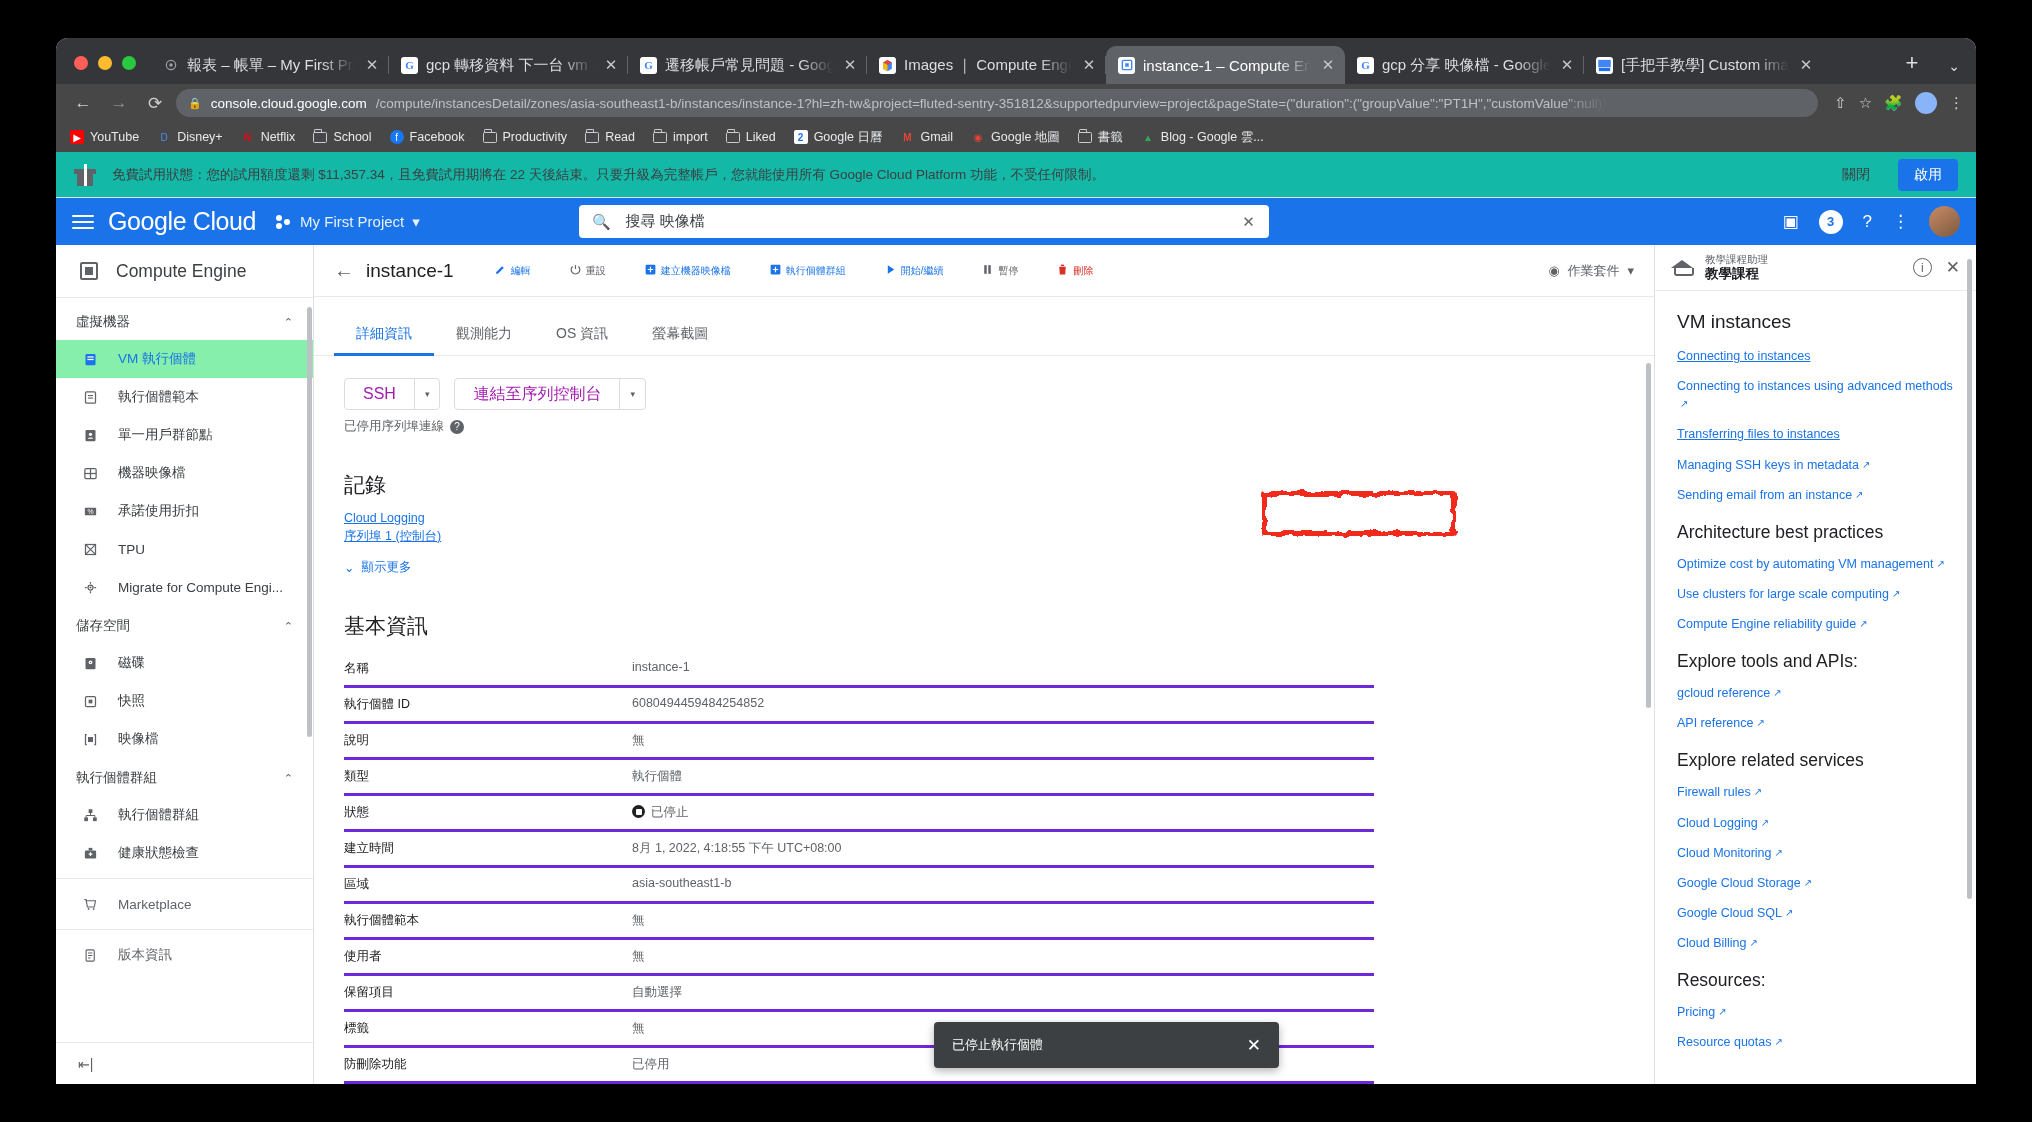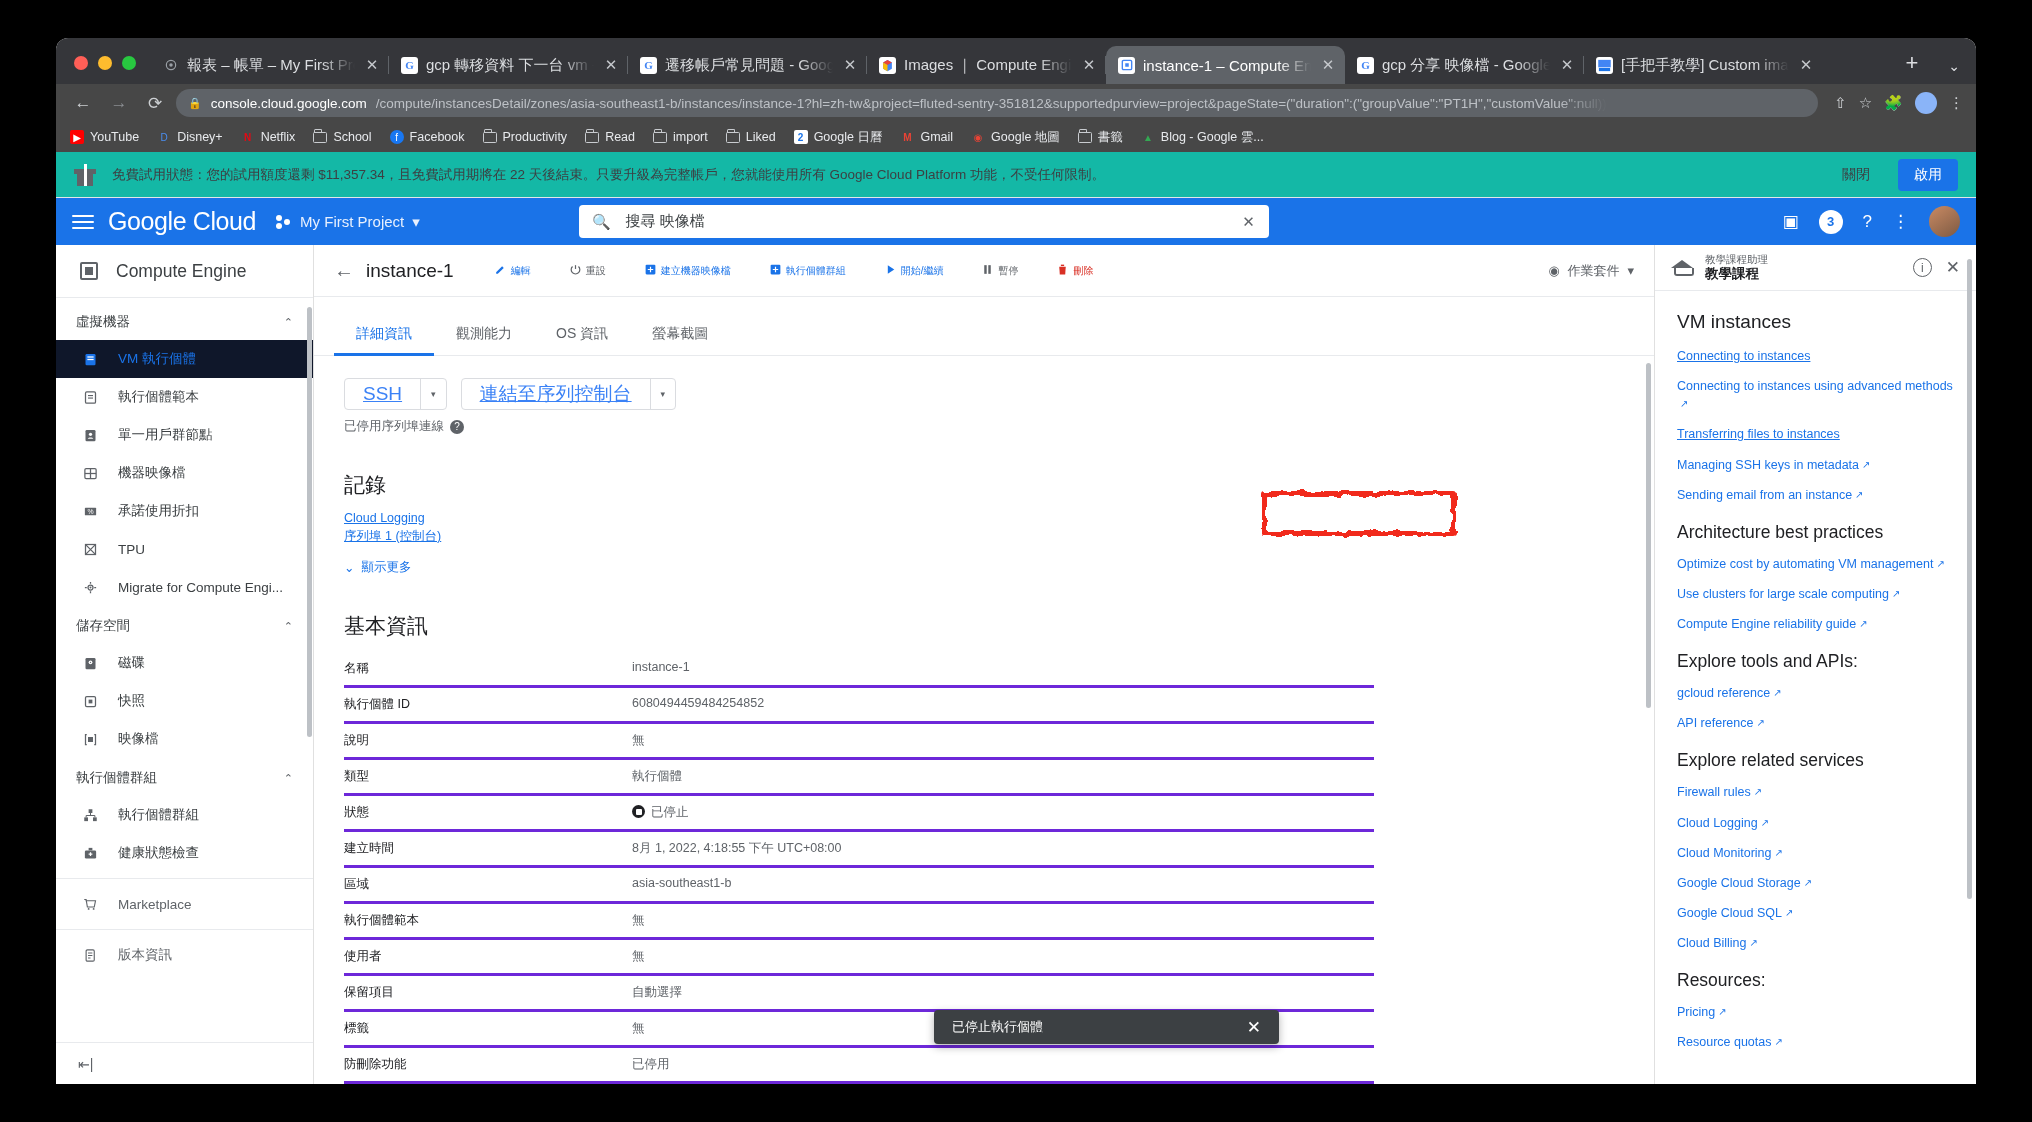--- a/index.html
+++ b/index.html
@@ -120,7 +120,7 @@
   .navgroup { display:flex; align-items:center; justify-content:space-between; padding:11px 20px 9px 20px; font-size:13.5px; color:#3c4043; }
   .chev { font-size:11px; color:#5f6368; }
   .navitem { display:flex; align-items:center; gap:18px; height:38px; padding:0 20px 0 24px; font-size:13.5px; color:#3c4043; }
-  .navitem.active { background:#0f172a; color:#1a73e8; }
+  .navitem.active { background:#86efac; color:#1a73e8; }
   .navitem.dim { color:#5f6368; }
   .navitem .ic { width:20px; flex:0 0 20px; display:flex; align-items:center; justify-content:center; color:#5f6368; font-size:14px; }
   .navitem.active .ic { color:#1a73e8; }

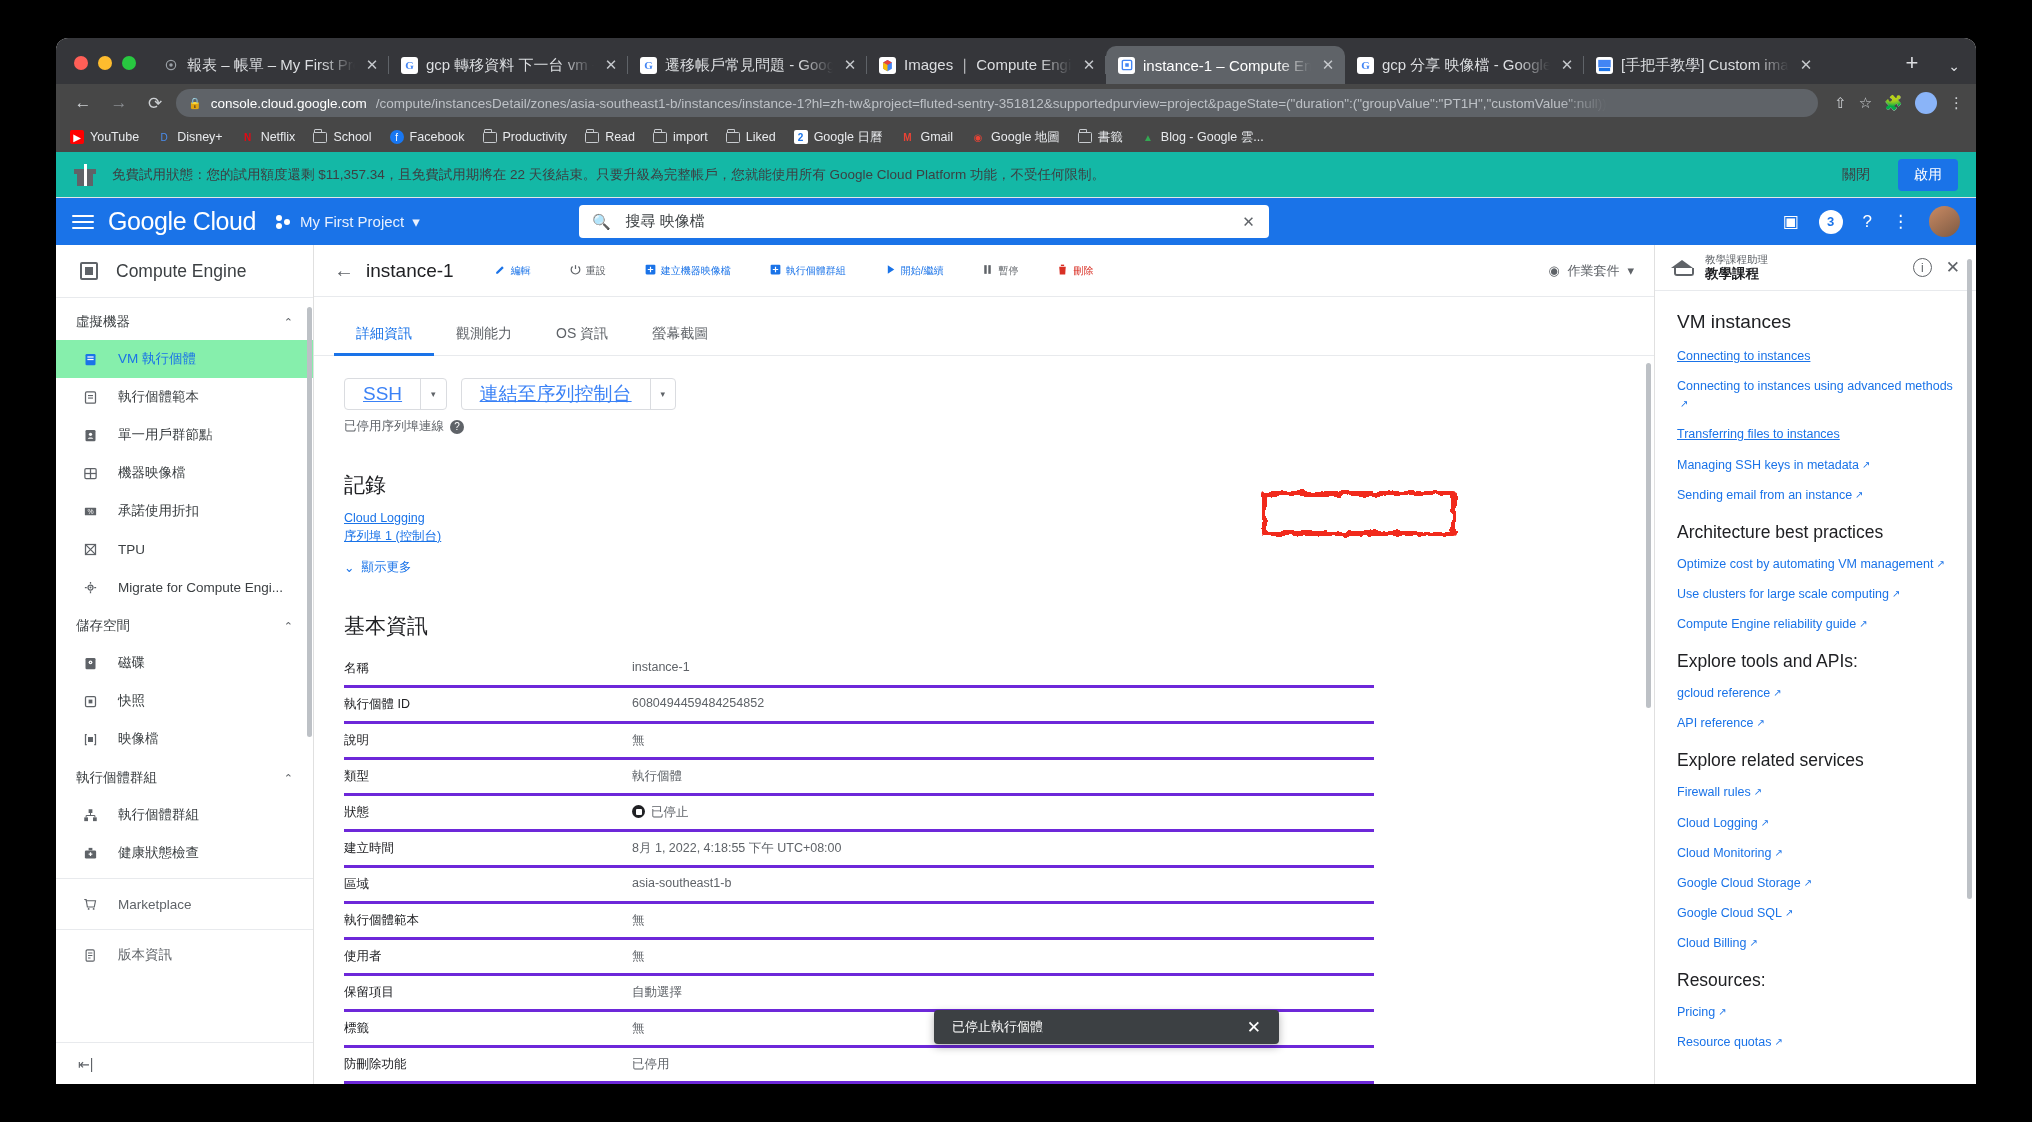--- a/index.html
+++ b/index.html
@@ -155,7 +155,7 @@
   .content { padding:22px 28px 0 30px; position:relative; height:100%; }
   .btnrow { display:flex; align-items:center; gap:14px; }
   .obtn { display:flex; align-items:stretch; border:1px solid #dadce0; border-radius:4px; height:32px; overflow:hidden; }
-  .obtn .lbl { display:flex; align-items:center; padding:0 18px; font-size:19px; color:#3b82f6;text-decoration:underline; }
+  .obtn .lbl { display:flex; align-items:center; padding:0 18px; font-size:16px; color:#a21caf; }
   .obtn .div { width:1px; background:#dadce0; }
   .obtn .cd { display:flex; align-items:center; padding:0 10px; font-size:9px; color:#5f6368; }
   .hintline { margin-top:8px; font-size:12.5px; color:#5f6368; display:flex; align-items:center; gap:6px; }

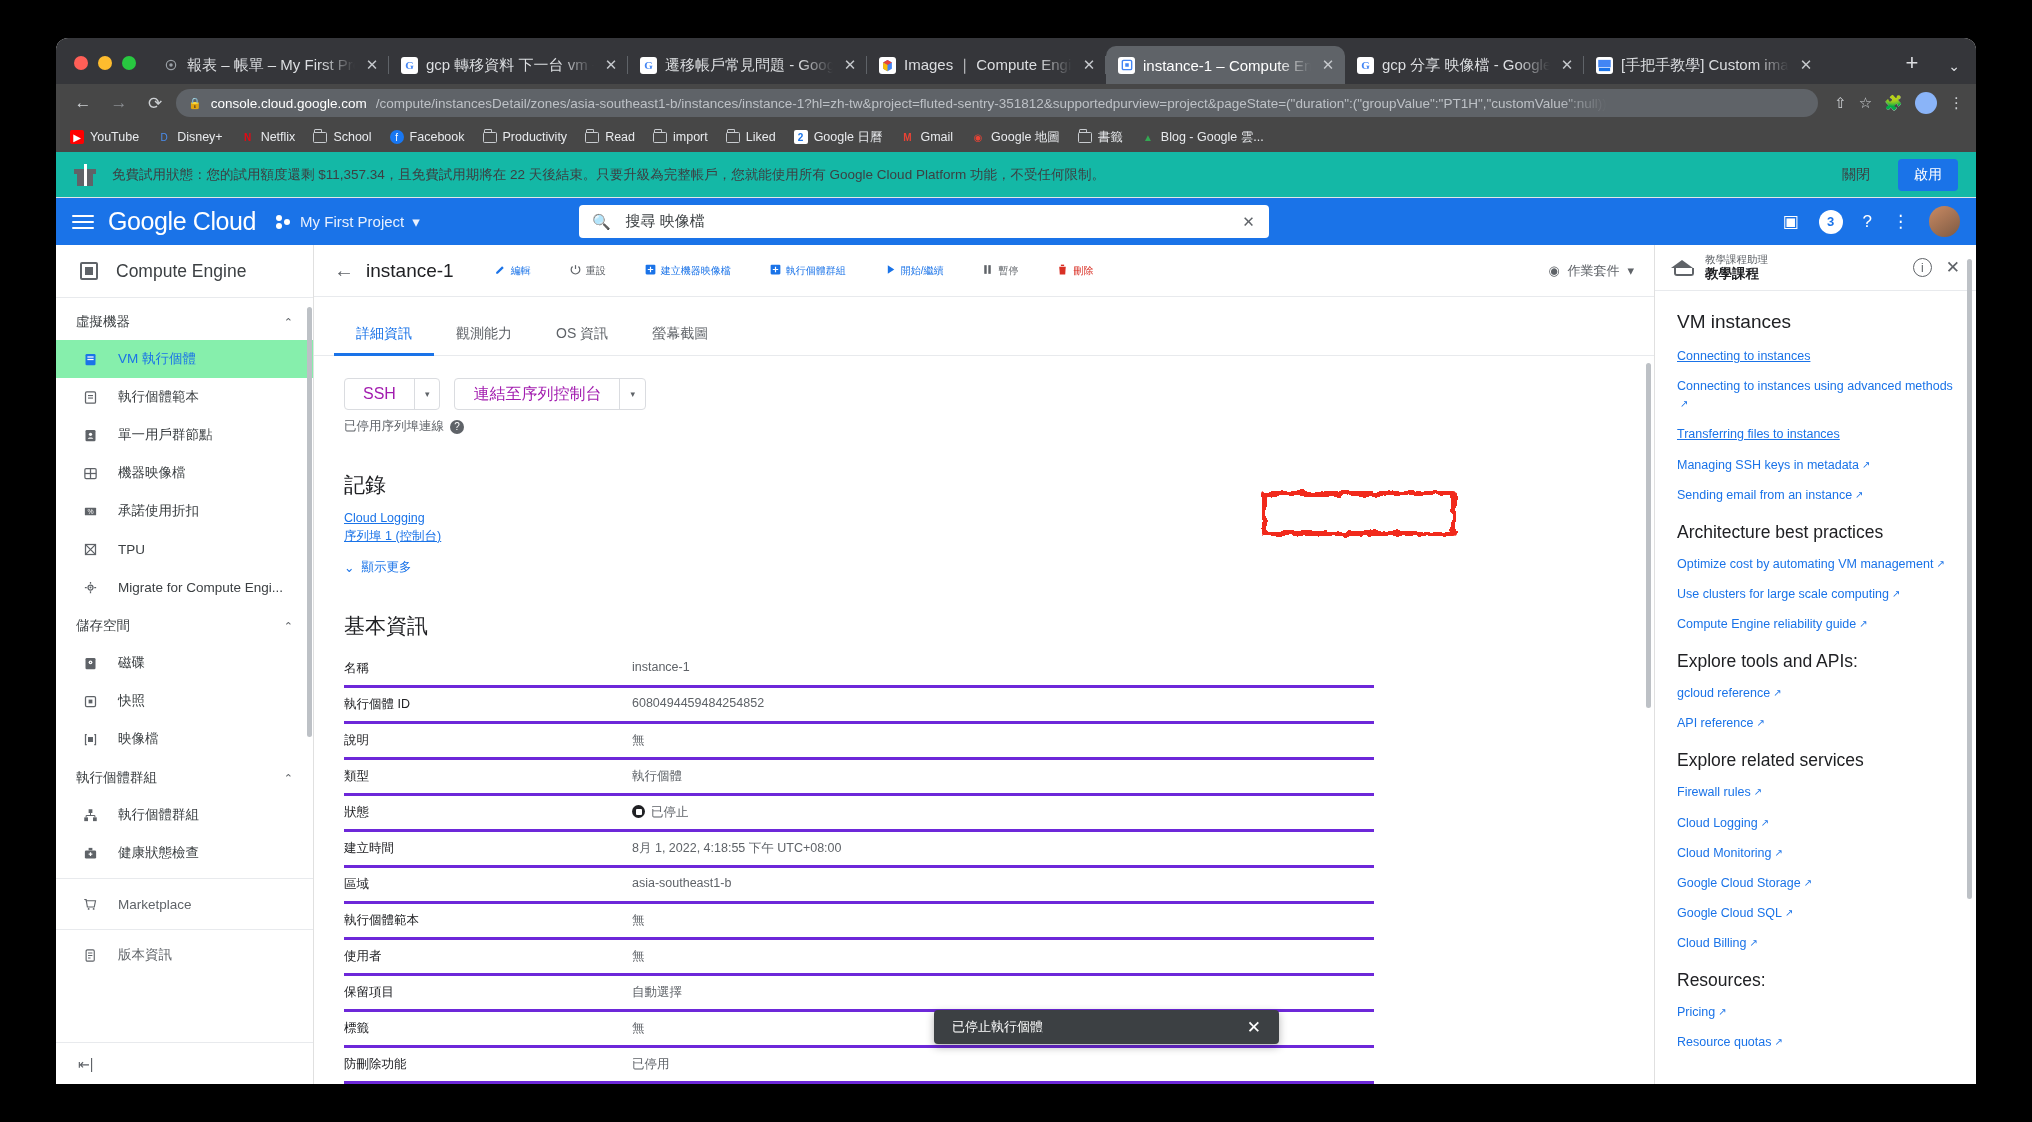--- a/index.html
+++ b/index.html
@@ -177,7 +177,7 @@
 
   
   .snack {
-    position:absolute; left:620px; bottom:40px; width:345px; height:34px;
+    position:absolute; left:620px; bottom:16px; width:345px; height:46px;
     background:#3c4043; border-radius:4px; color:#fff; display:flex;
     align-items:center; padding:0 18px; font-size:13px;
     box-shadow:0 3px 8px rgba(0,0,0,.3);

